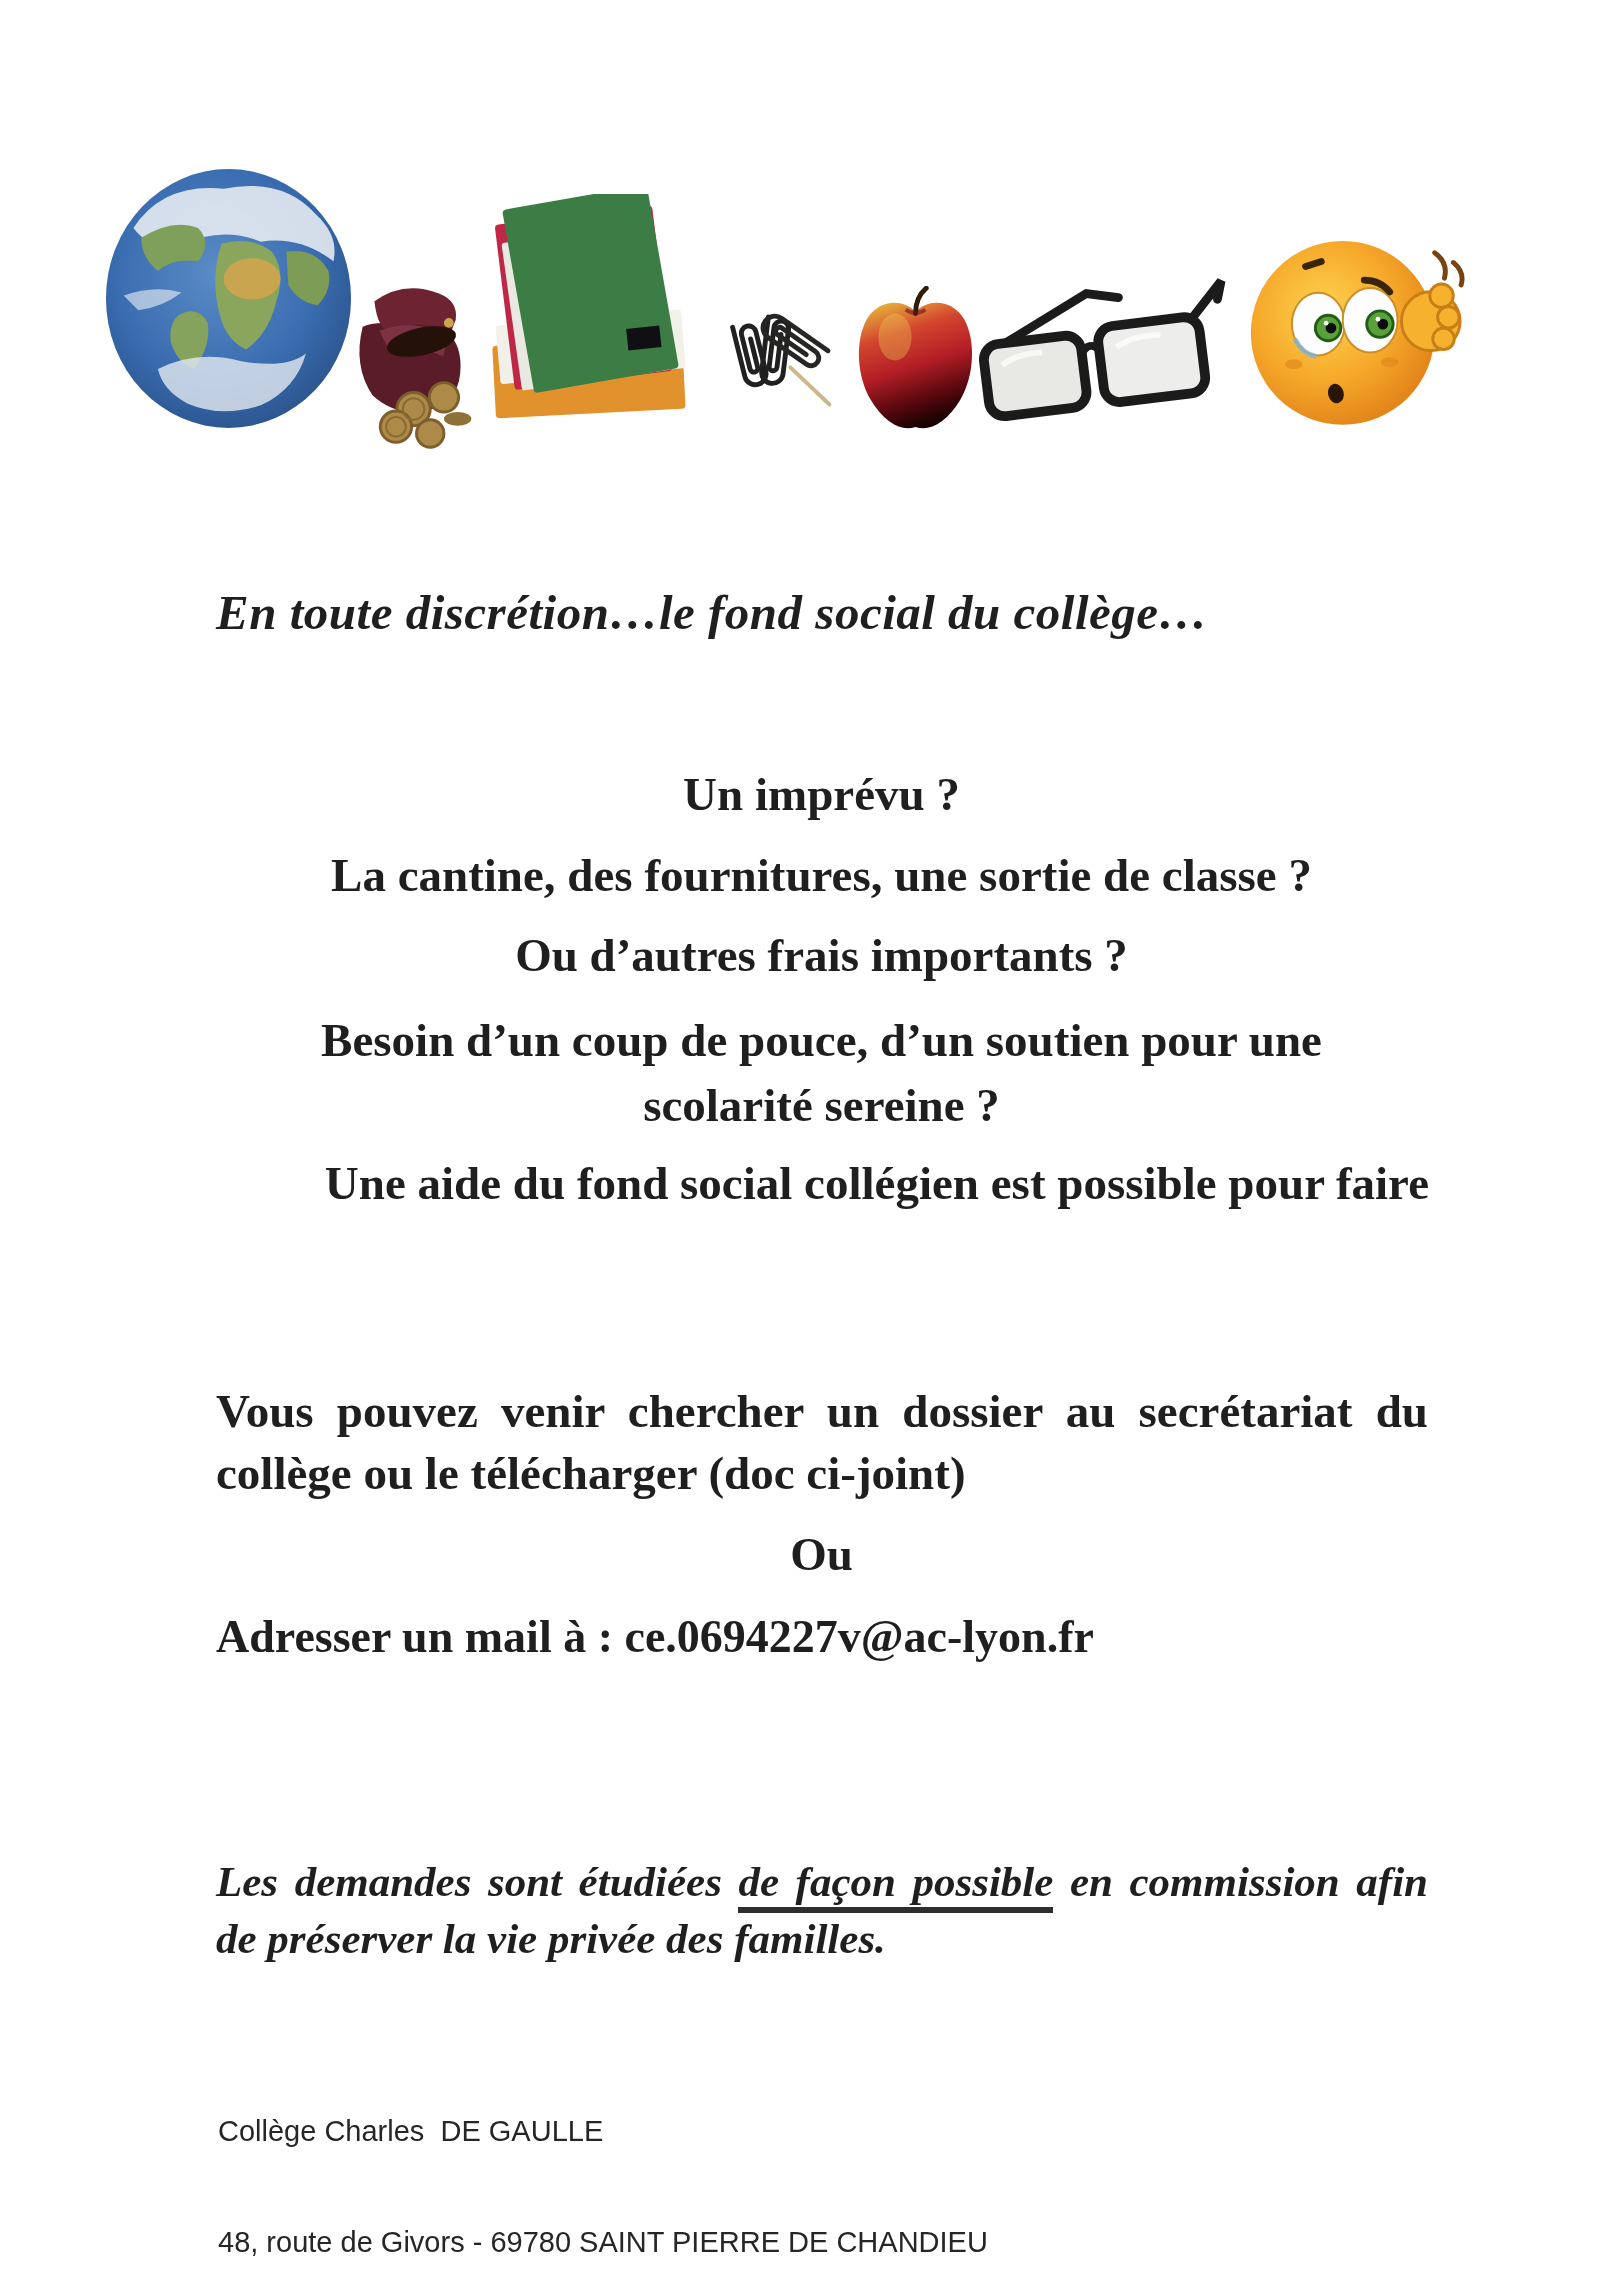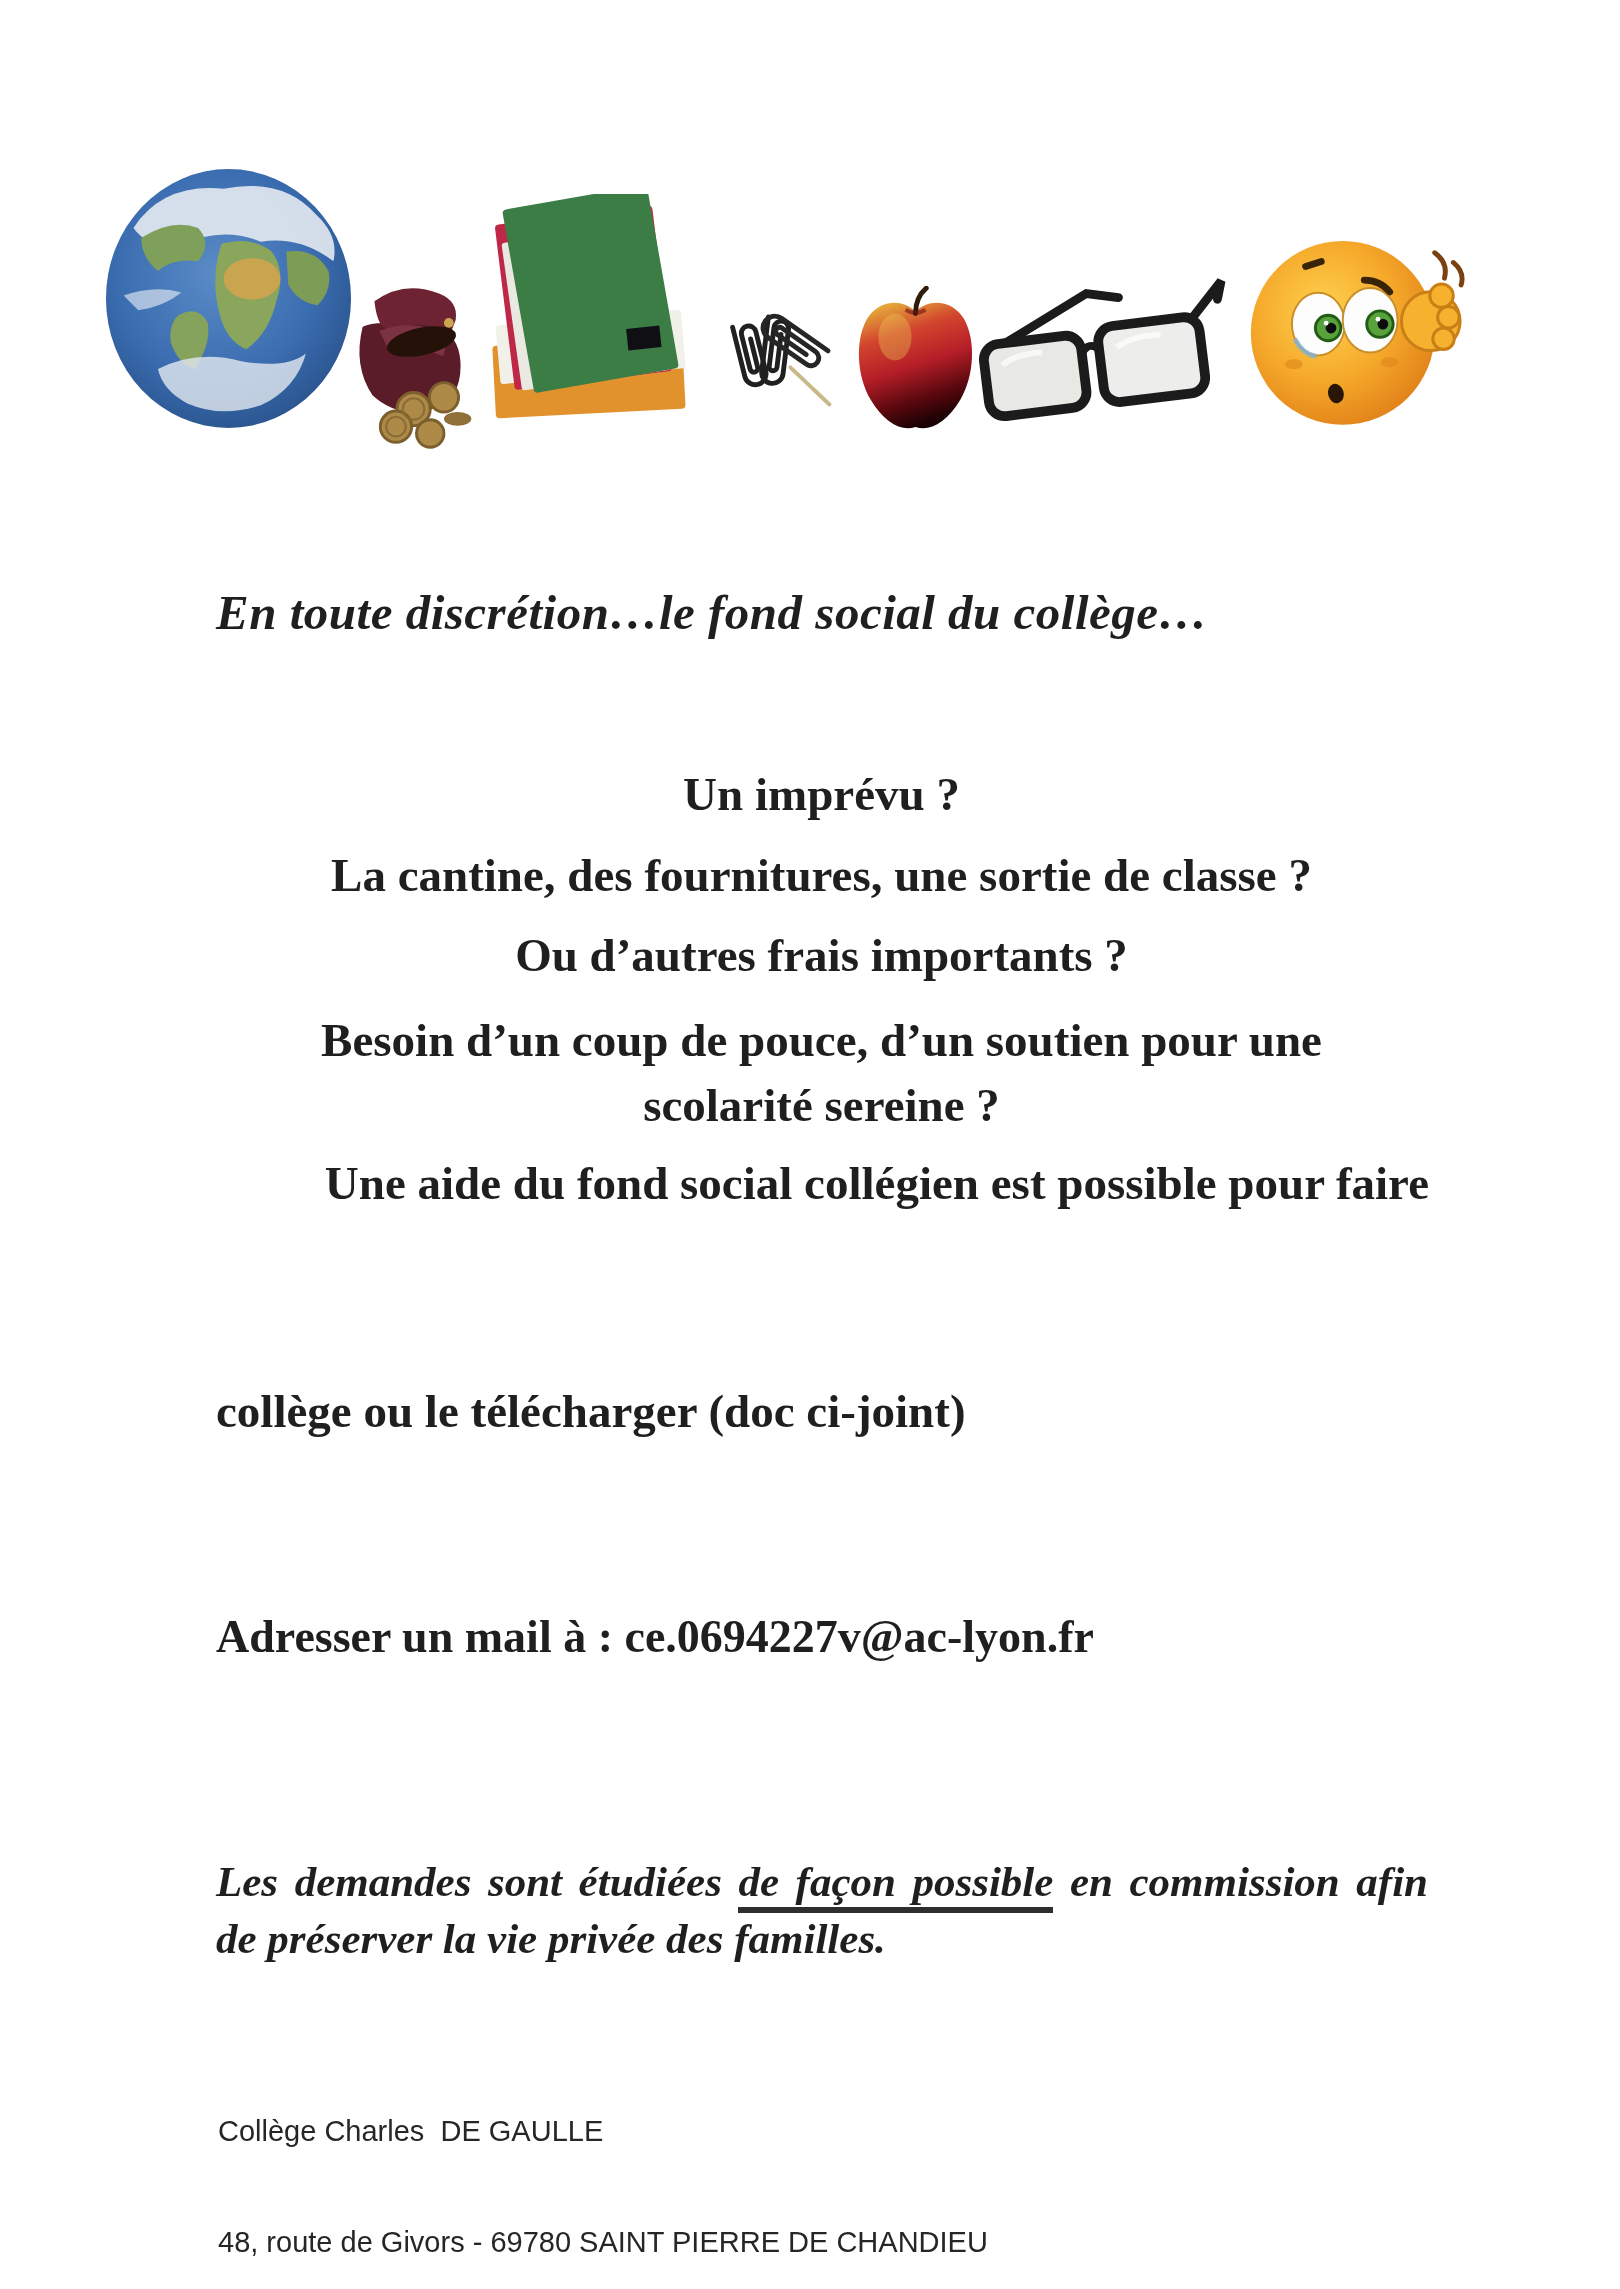--- a/index.html
+++ b/index.html
@@ -236,6 +236,7 @@
   </p>
 
   <p class="abs pickup">
+    <span class="jline">Vous pouvez venir chercher un dossier au secrétariat du</span>
     <span class="nline">collège ou le télécharger (doc ci-joint)</span>
   </p>
 

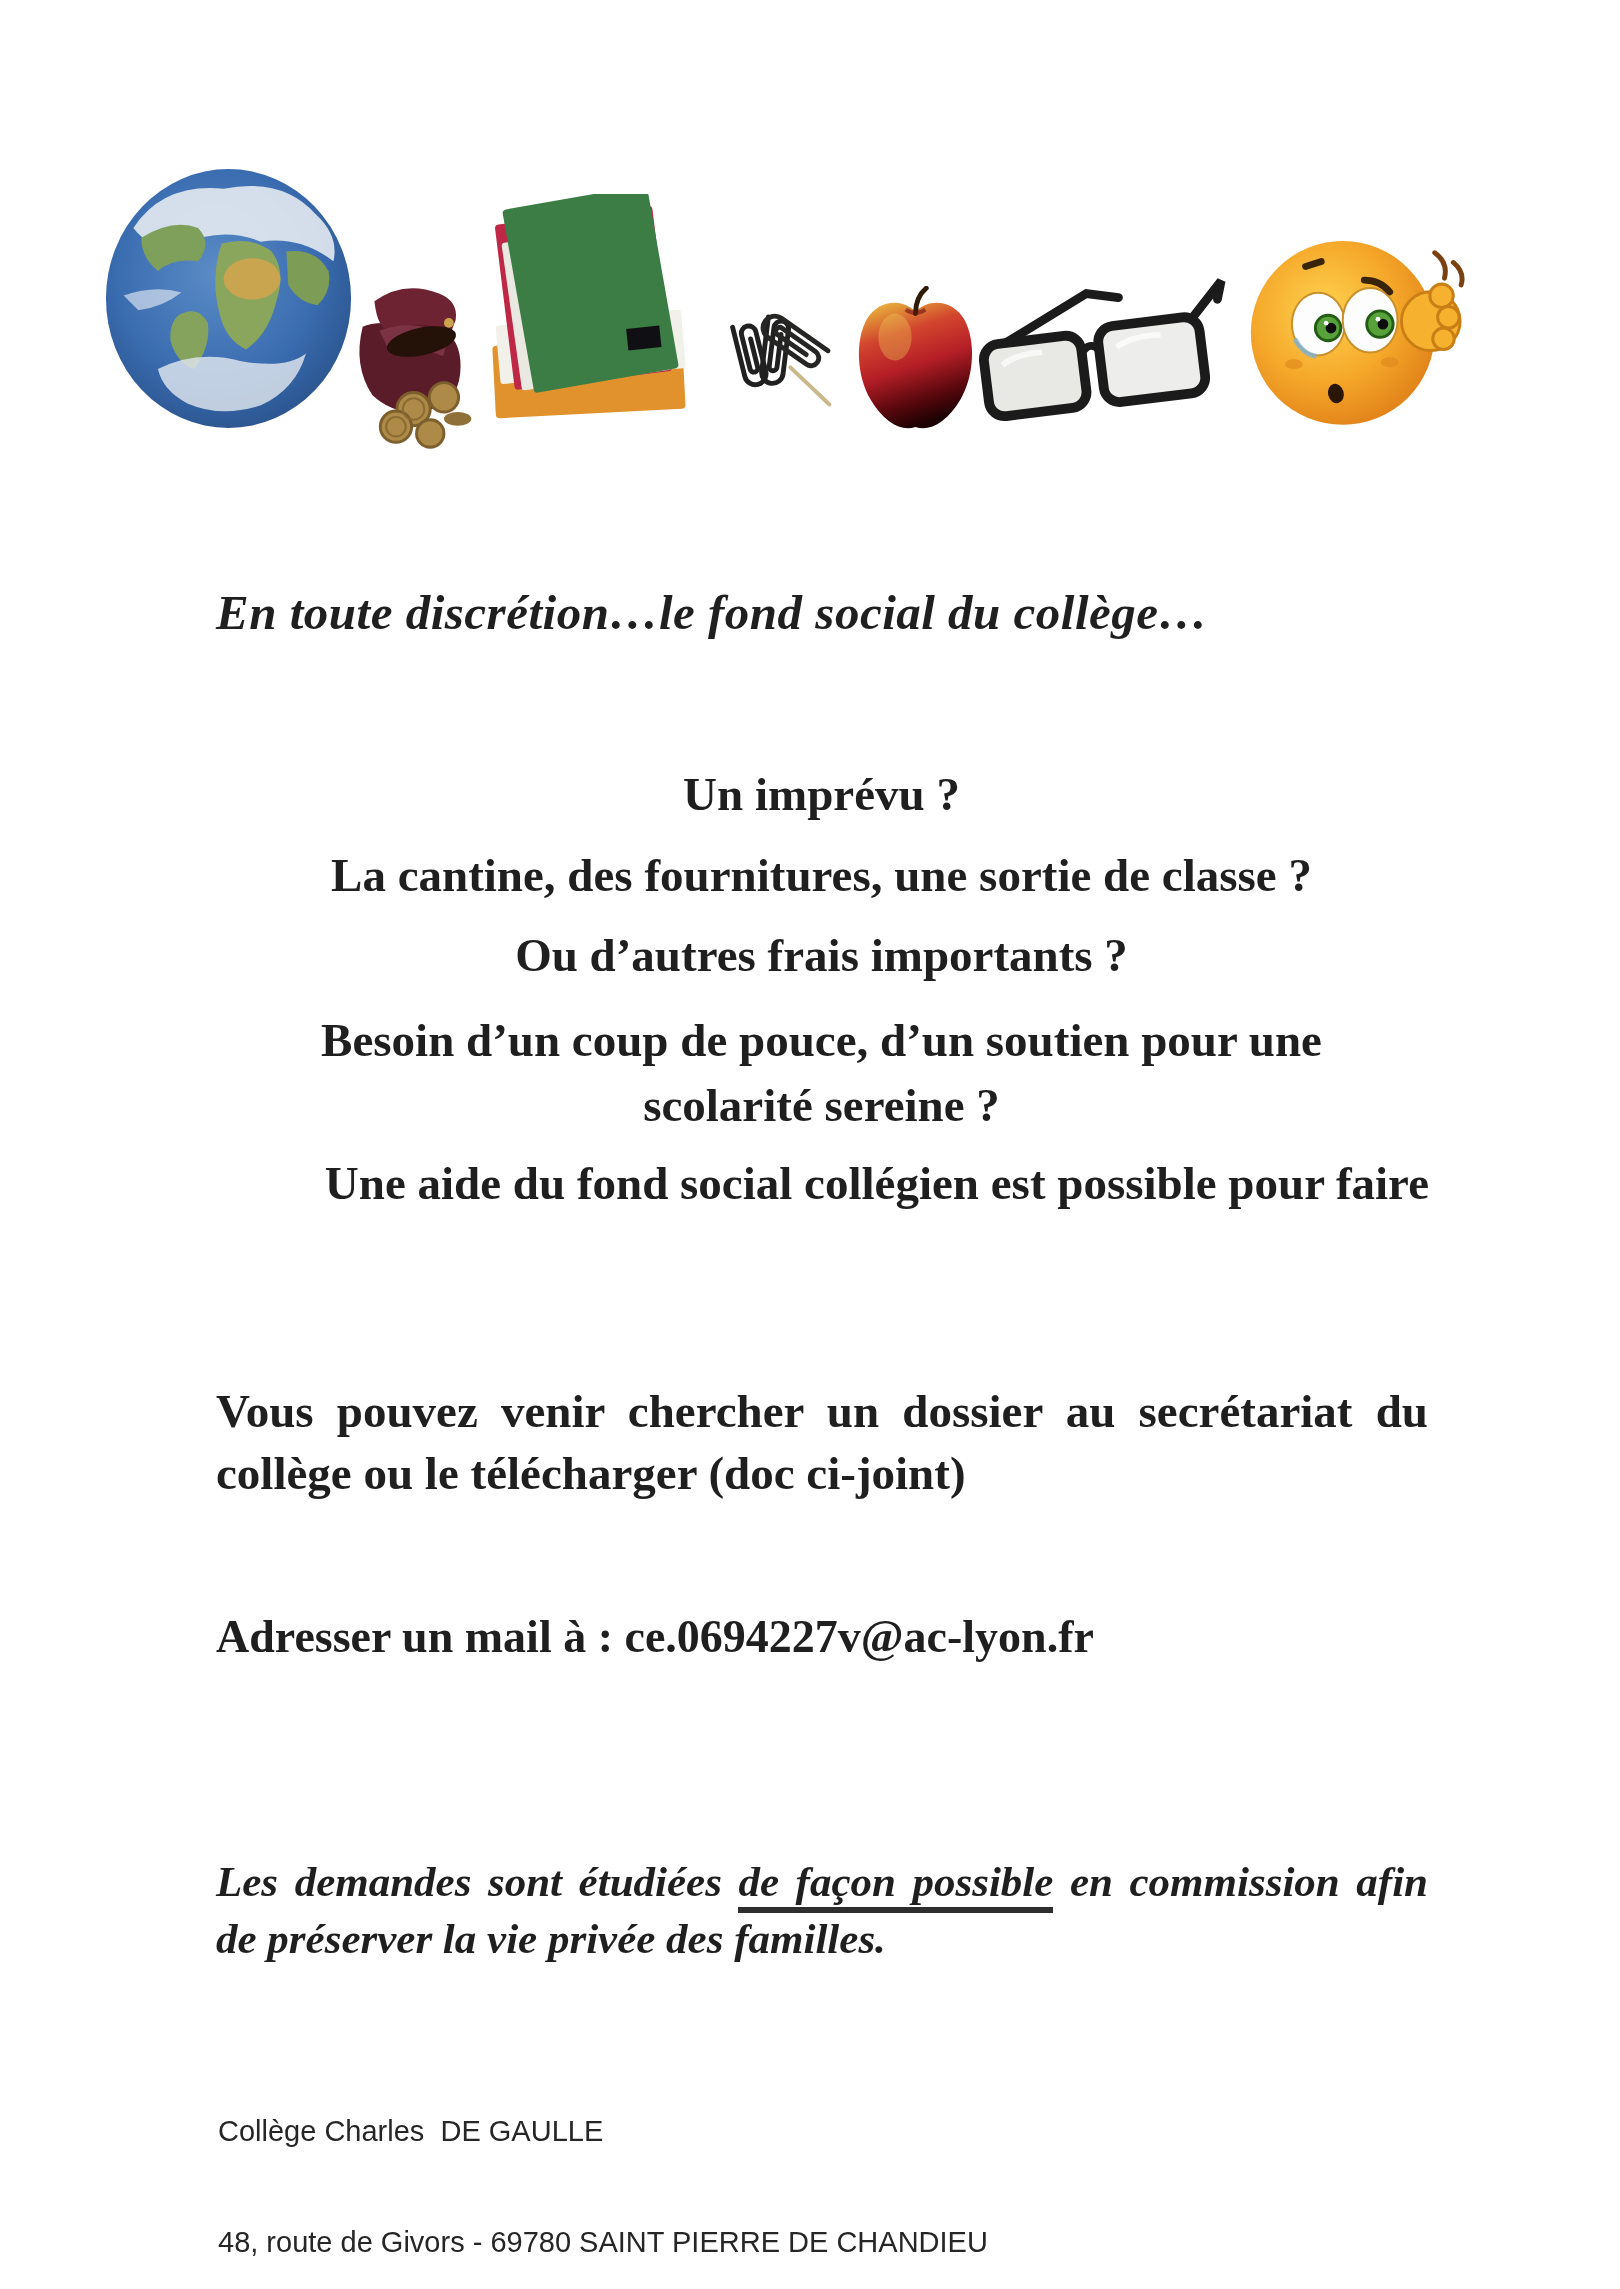--- a/index.html
+++ b/index.html
@@ -240,6 +240,7 @@
     <span class="nline">collège ou le télécharger (doc ci-joint)</span>
   </p>
 
+  <p class="abs or">Ou</p>
 
   <p class="abs email">Adresser un mail à : ce.0694227v@ac-lyon.fr</p>
 

